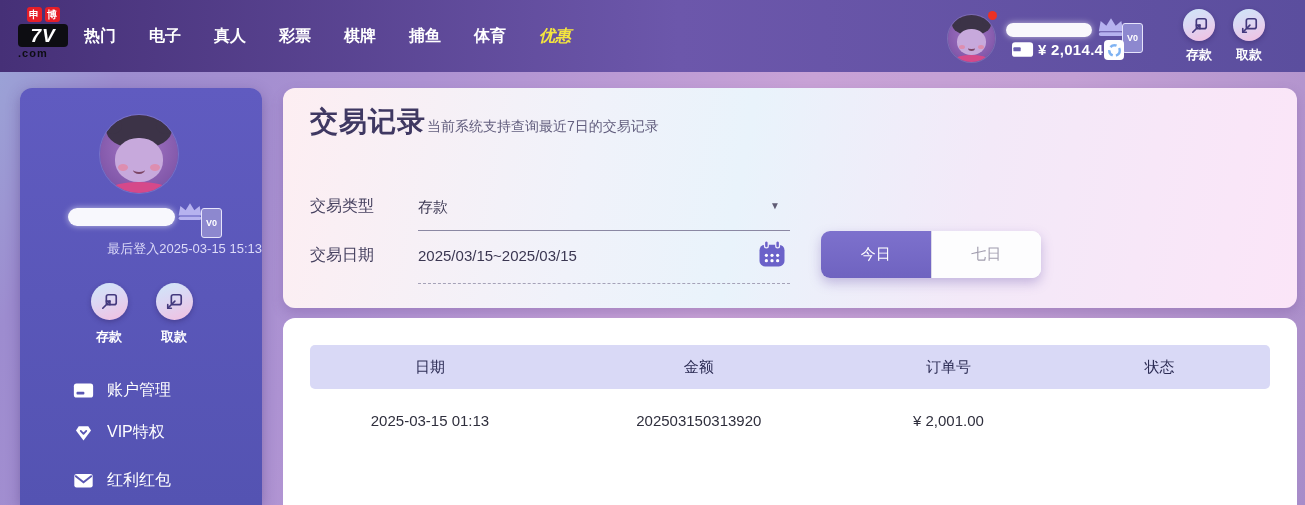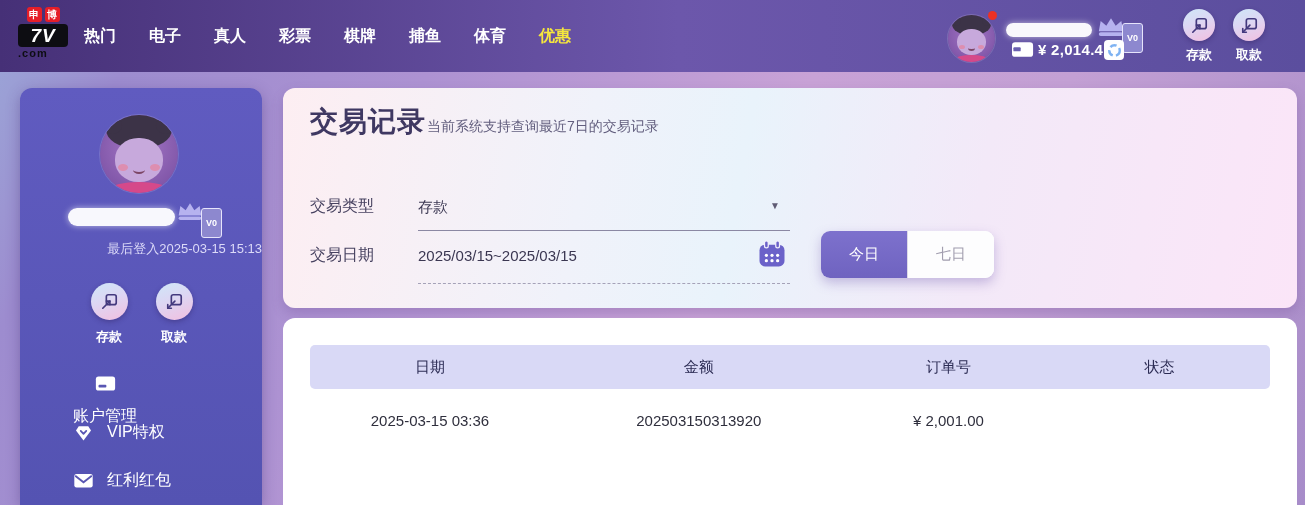--- a/index.html
+++ b/index.html
@@ -19,7 +19,7 @@
   .logo-suffix{color:#0d0d12;font-weight:bold;font-size:11px;letter-spacing:1px;line-height:12px;}
   .nav{position:absolute;left:84px;top:0;height:72px;display:flex;align-items:center;gap:33px;}
   .nav-item{color:#fff;font-size:16px;font-weight:bold;cursor:pointer;white-space:nowrap;}
-  .nav-item.active{color:#f5e63d;}
+  .nav-item.active{color:#f5e63d;font-style:italic;}
 
   .avatar{border-radius:50%;background:radial-gradient(circle at 50% 42%,#a578c6,#7b51a4 85%);
     position:relative;overflow:hidden;box-shadow:0 0 0 1px rgba(255,255,255,.15);}

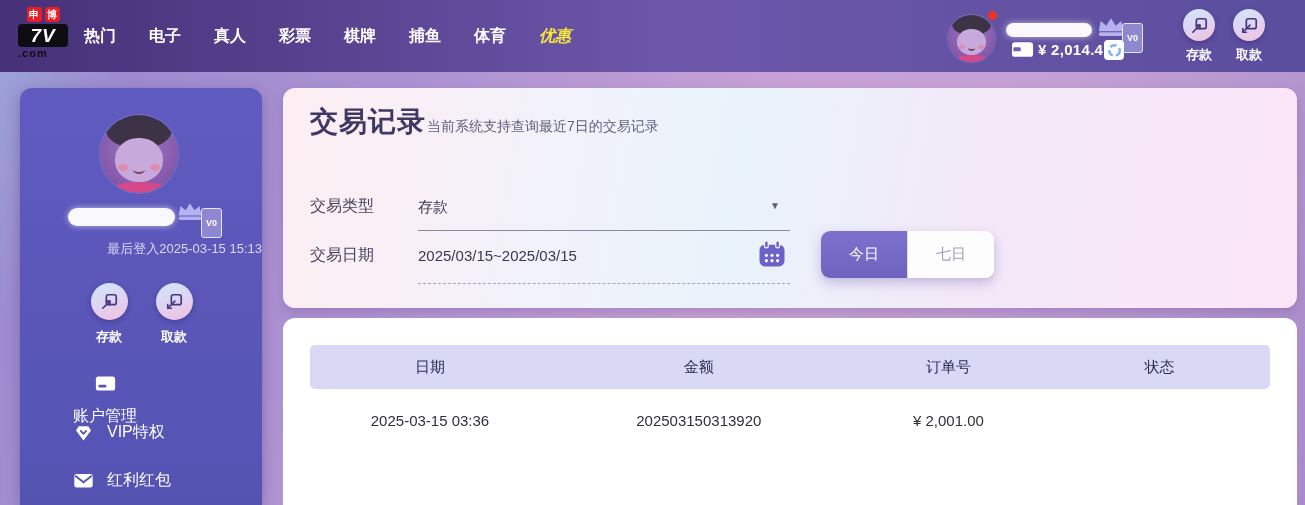--- a/index.html
+++ b/index.html
@@ -77,7 +77,7 @@
   .underline.dashed{border-bottom:1px dashed #a5a2b8;}
   .dd-arrow{position:absolute;font-size:10px;color:#5f5b74;cursor:pointer;}
   .cal-btn{position:absolute;width:30px;height:30px;cursor:pointer;}
-  .day-group{position:absolute;left:538px;top:143px;width:173px;height:47px;display:flex;
+  .day-group{position:absolute;left:538px;top:143px;width:220px;height:47px;display:flex;
     border-radius:9px;overflow:hidden;box-shadow:0 5px 12px rgba(110,85,175,.35);background:#fff;justify-content:space-between;}
   .day-btn{flex:1;display:flex;align-items:center;justify-content:center;font-size:15px;
     color:#a29eaf;background:#fdfdfe;border-right:1px solid #dddae8;cursor:pointer;}

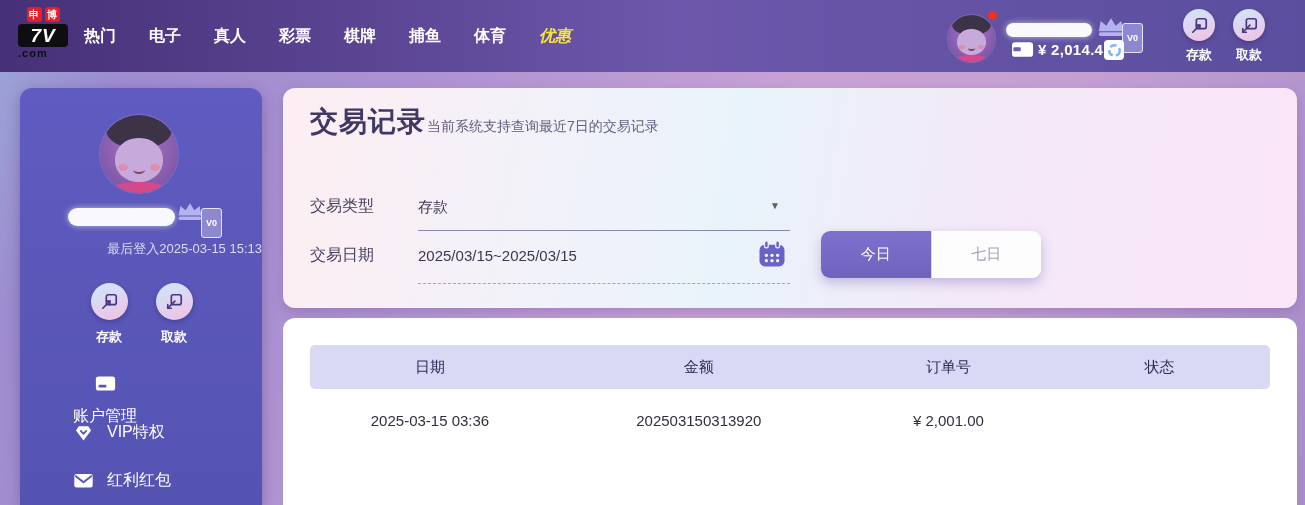--- a/index.html
+++ b/index.html
@@ -209,7 +209,7 @@
     <div class="side-btn-label" style="position:absolute;left:132px;top:240px;width:44px;text-align:center;">取款</div>
 
     <div id="side-menu">
-        <div class="menu-item" style="top: 286px; flex-direction: column;">
+        <div class="menu-item" style="top: 292px;">
           <svg viewBox="0 0 24 20">
             <rect x="1" y="2" width="22" height="16" rx="3" fill="#fff"></rect>
             <rect x="4" y="11.5" width="9" height="3" rx="1" fill="#5956b3"></rect>

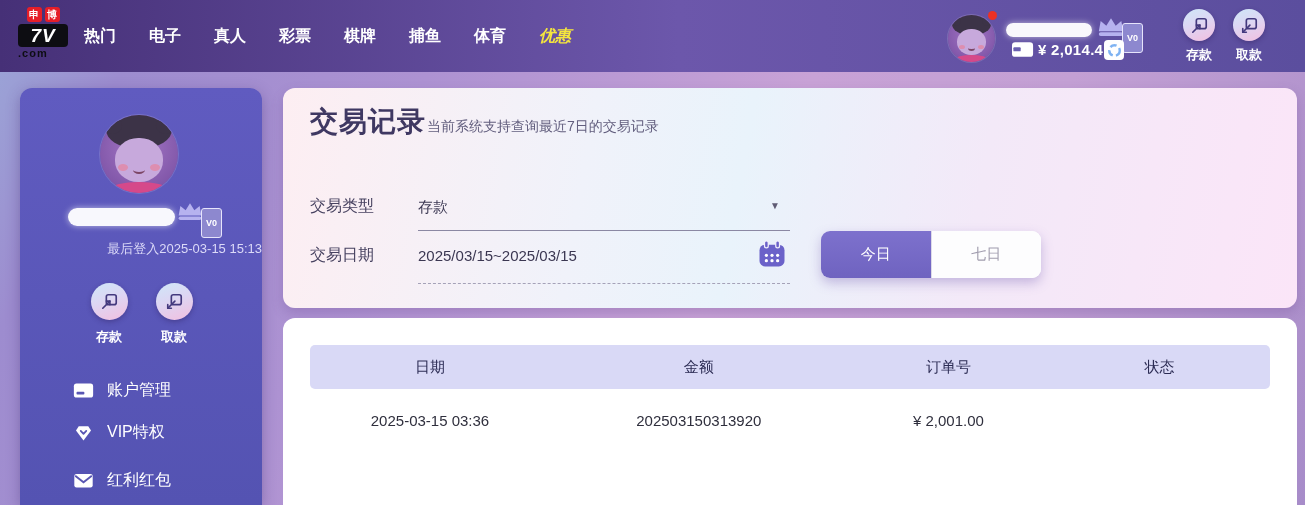--- a/index.html
+++ b/index.html
@@ -276,7 +276,7 @@
       </div>
     <div class="tbody" id="table-body">
         <div class="trow">
-          <div class="td">2025-03-15 03:36</div>
+          <div class="td">2025-03-15 01:13</div>
           <div class="td">202503150313920</div>
           <div class="td">¥ 2,001.00</div>
         </div>

